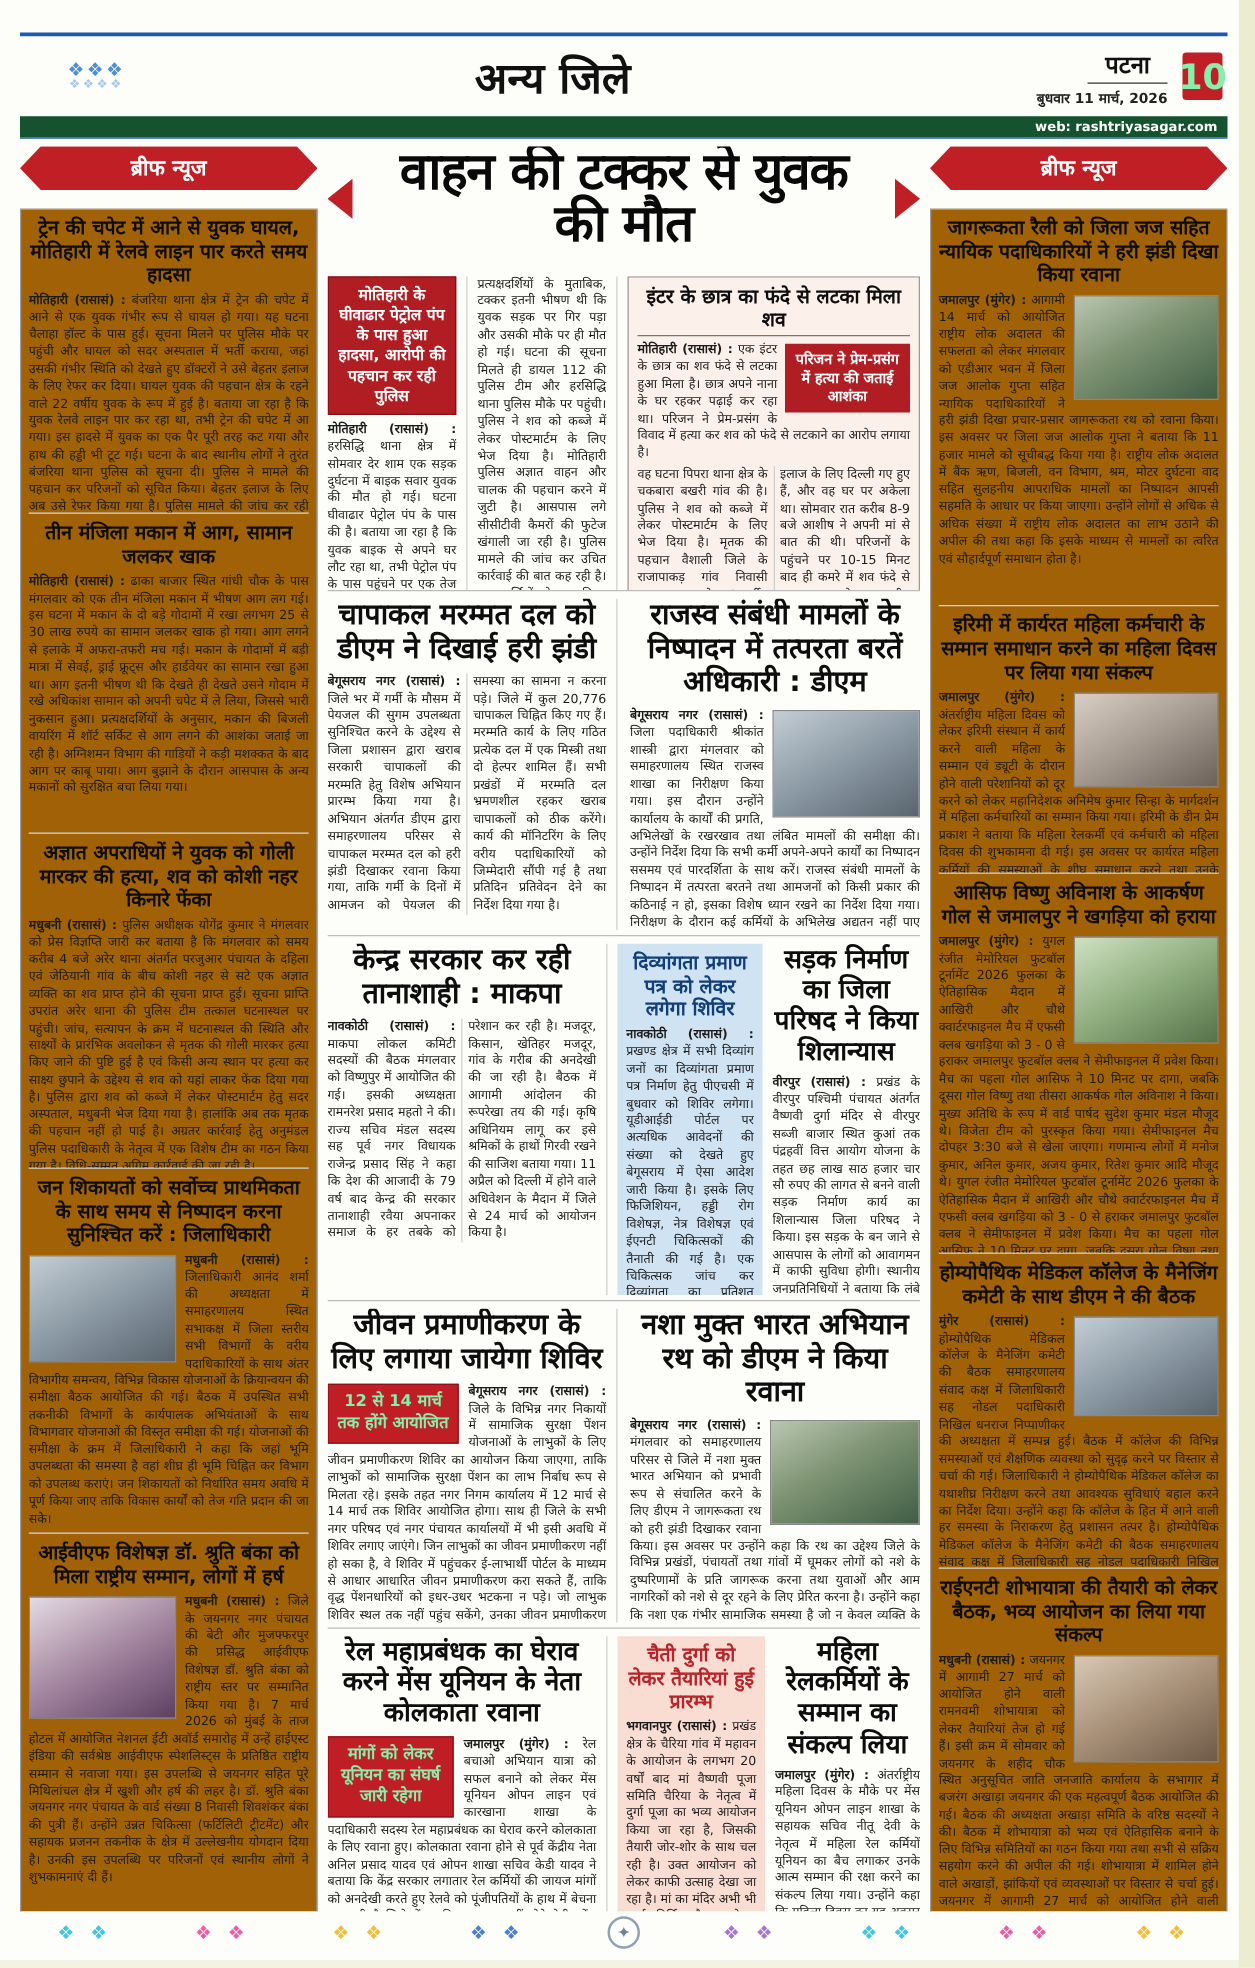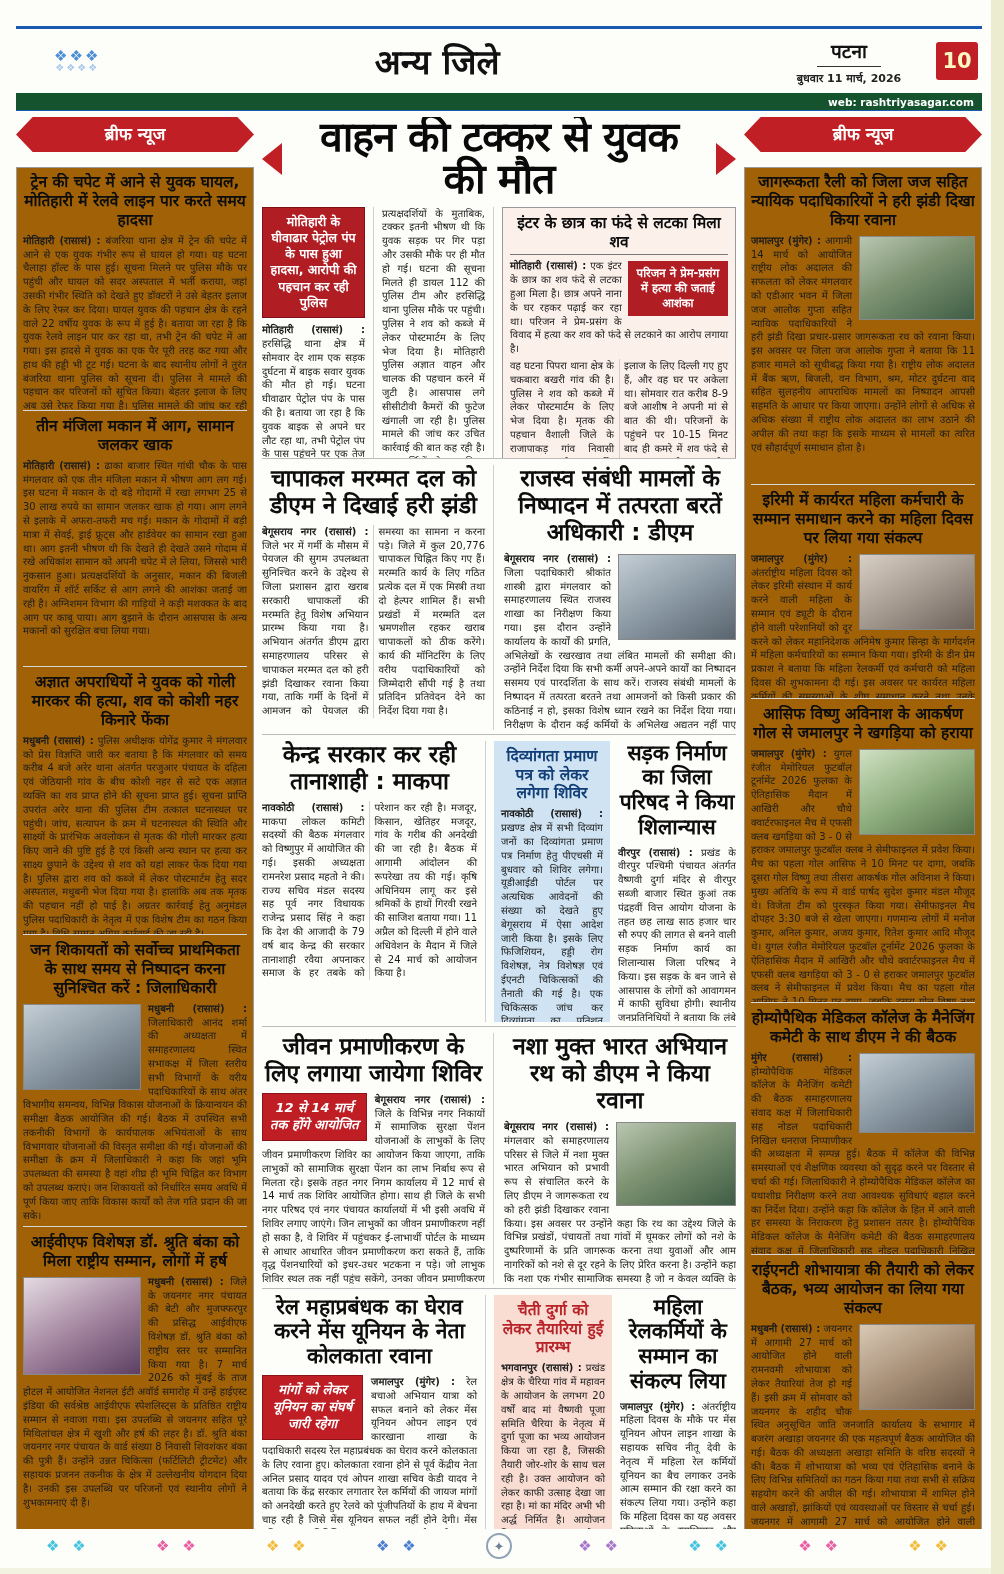--- a/index.html
+++ b/index.html
@@ -22,7 +22,7 @@
   .mast-diamonds { margin-left:34px; font-size:15px; color:#4d8fd6; letter-spacing:2px; line-height:.9; text-align:center; }
   .mast-diamonds .r2 { font-size:10px; color:#a9c9ec; }
   .section-title { flex:1; text-align:center; font-size:34px; font-weight:800; color:#111; }
-  .edition { text-align:center; margin-right:12px; min-width:150px; }
+  .edition { text-align:right; margin-right:12px; min-width:150px; }
   .edition .ed-name { font-size:19px; font-weight:800; color:#111; border-bottom:1.5px solid #333; padding:0 14px 2px; display:inline-block; }
   .edition .ed-date { font-size:11px; font-weight:700; color:#222; margin-top:3px; }
   .pagenum { background:#c01f26; color:#fef9c3; font-weight:800; font-size:21px; width:42px; height:38px;

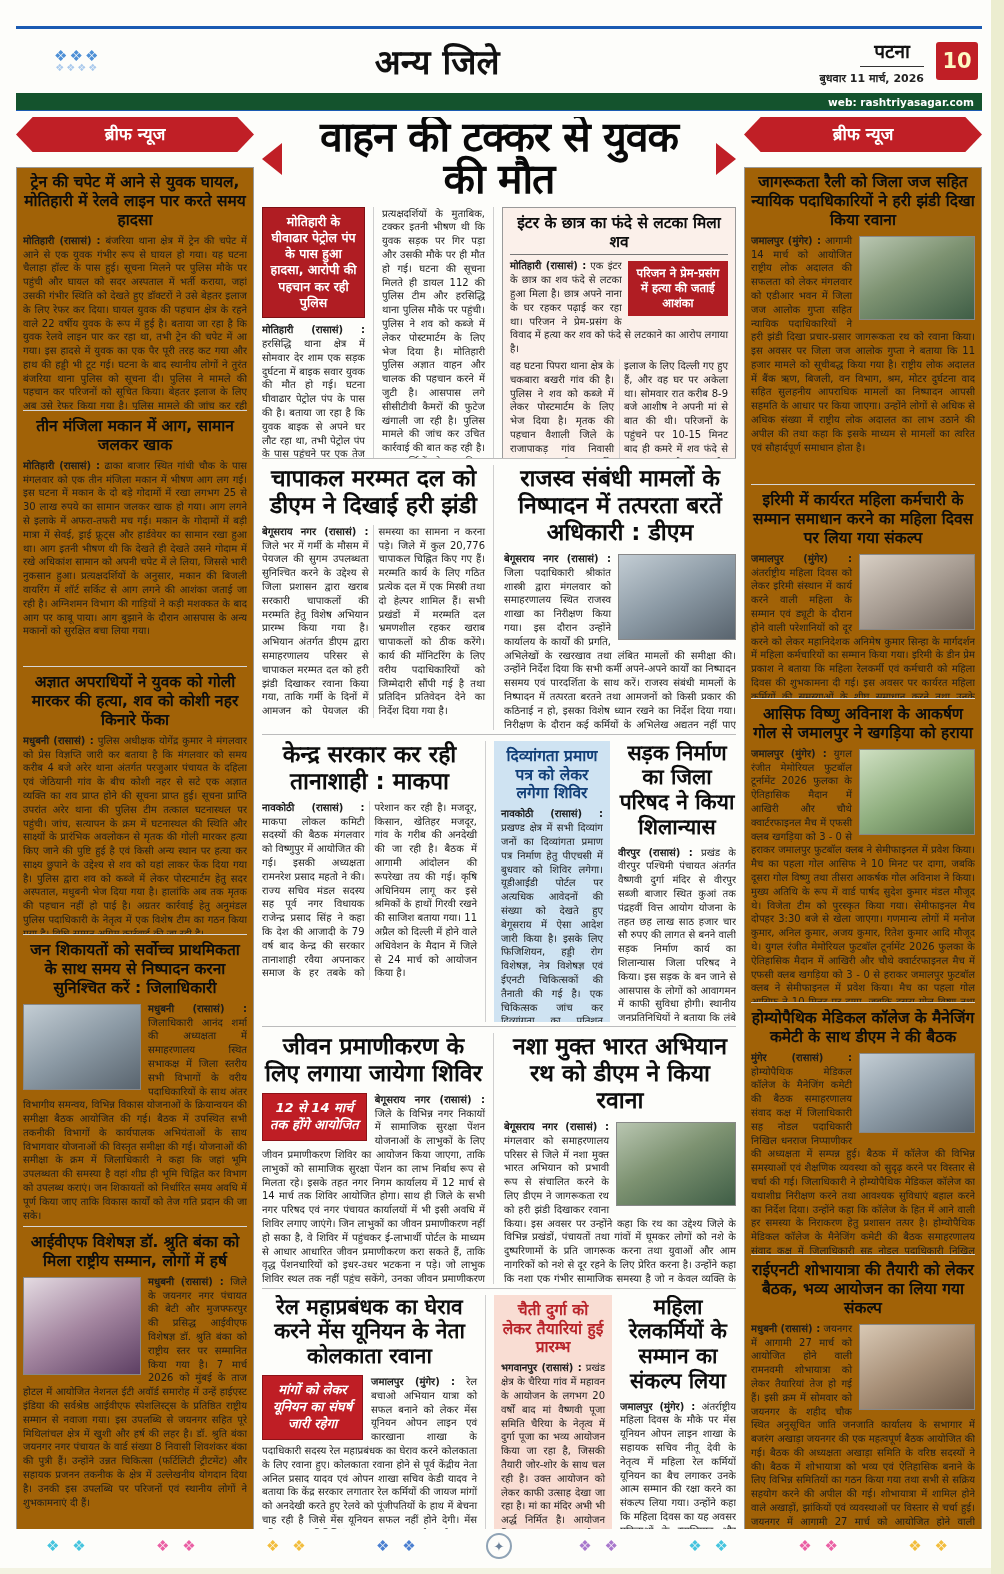--- a/index.html
+++ b/index.html
@@ -25,7 +25,7 @@
   .edition { text-align:right; margin-right:12px; min-width:150px; }
   .edition .ed-name { font-size:19px; font-weight:800; color:#111; border-bottom:1.5px solid #333; padding:0 14px 2px; display:inline-block; }
   .edition .ed-date { font-size:11px; font-weight:700; color:#222; margin-top:3px; }
-  .pagenum { background:#c01f26; color:#fef9c3; font-weight:800; font-size:21px; width:42px; height:38px;
+  .pagenum { background:#c01f26; color:#86efac; font-weight:800; font-size:28px; width:32px; height:38px;
              display:flex; align-items:center; justify-content:center; border-radius:3px; }
   .mast-strip { background:#14532d; height:17px; display:flex; align-items:center; justify-content:flex-end; padding-right:8px; }
   .mast-strip span { color:#fff; font-size:10.5px; font-weight:700; }

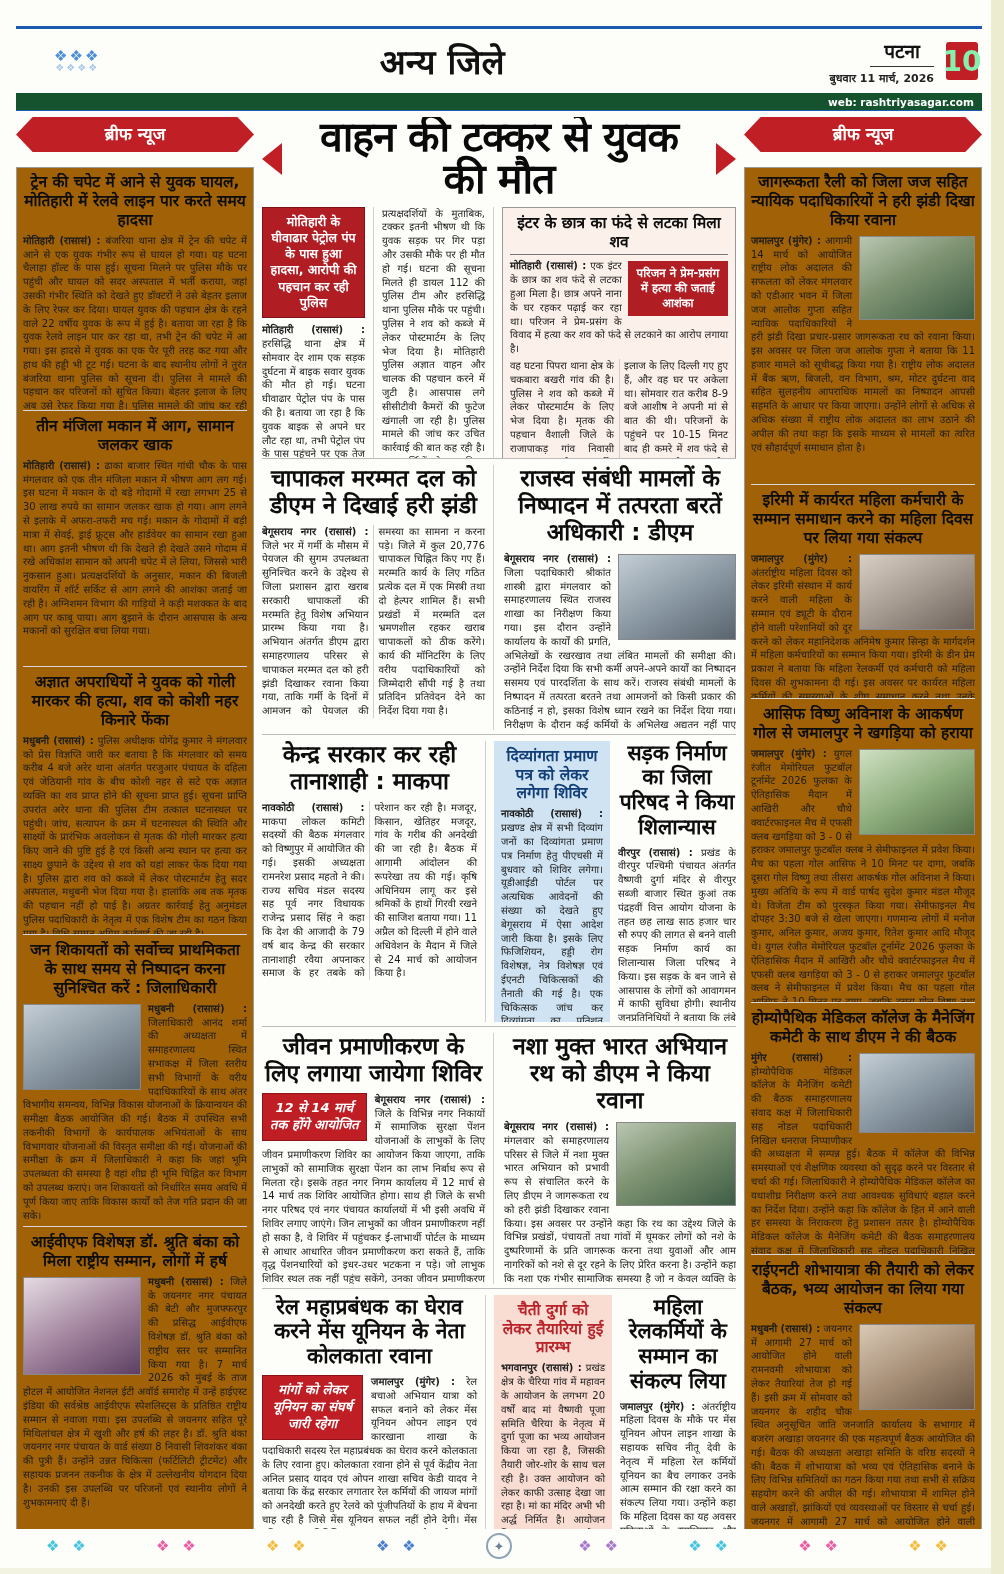--- a/index.html
+++ b/index.html
@@ -61,7 +61,7 @@
 
   
   .mid { overflow:hidden; }
-  .lead-head-row { display:flex; align-items:center; gap:20px; margin-bottom:6px; }
+  .lead-head-row { display:flex; align-items:center; gap:20px; margin-bottom:20px; }
   .arrow { width:0; height:0; border-top:16px solid transparent; border-bottom:16px solid transparent; }
   .arrow.left  { border-right:20px solid #c01f26; }
   .arrow.right { border-left:20px solid #c01f26; }

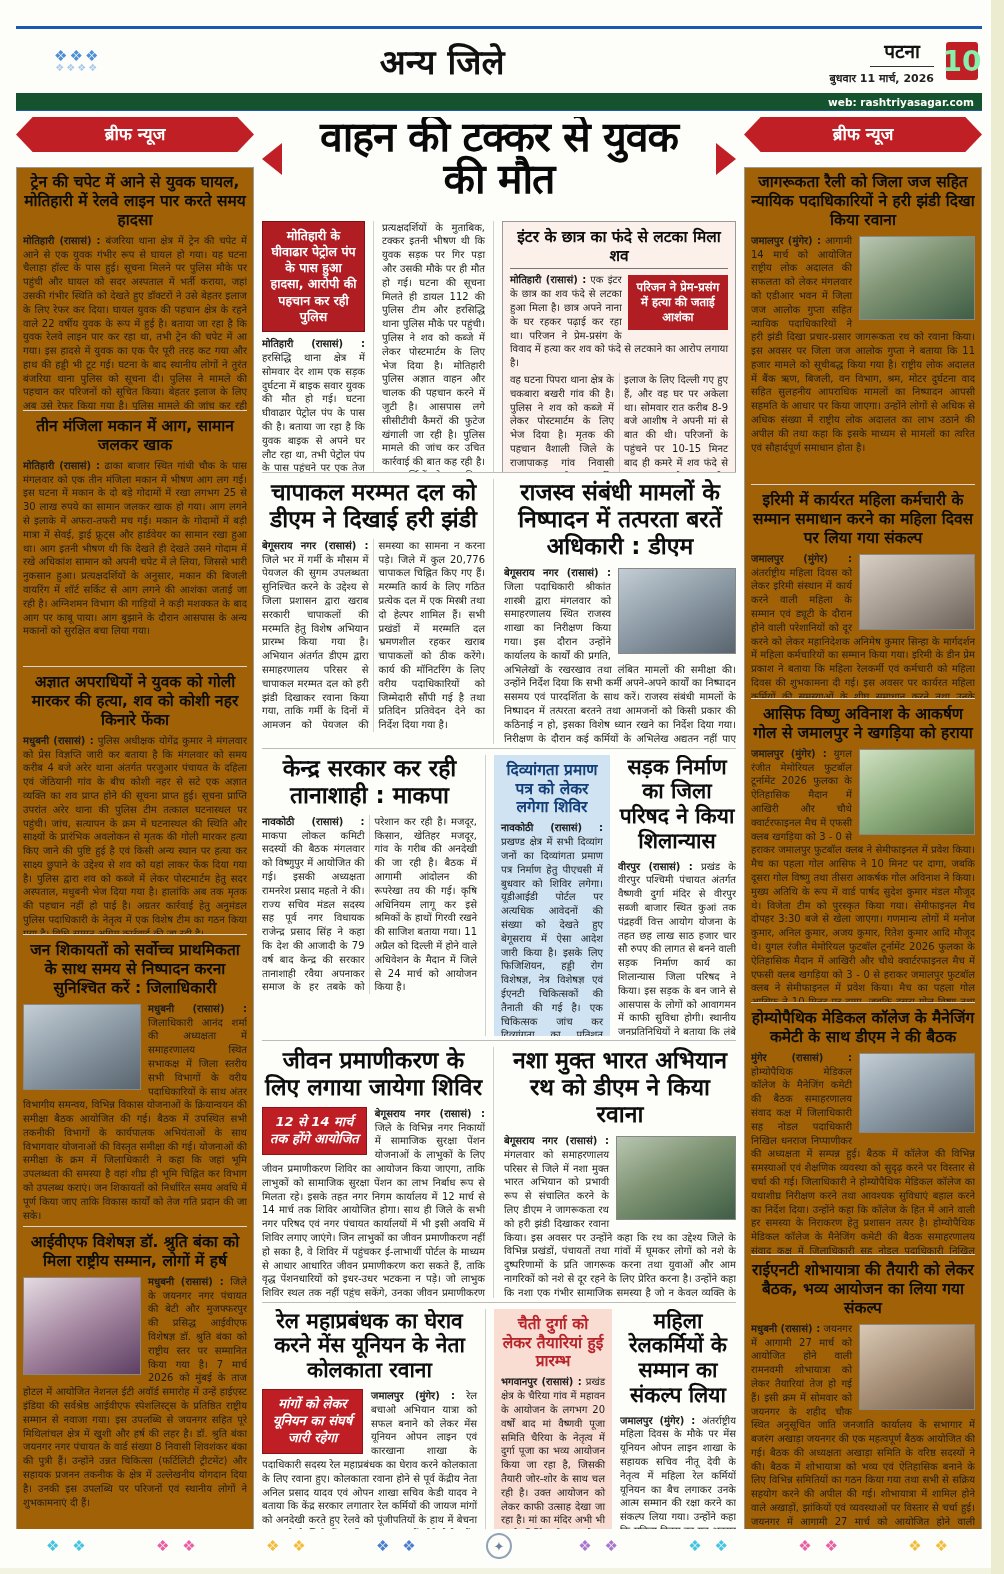--- a/index.html
+++ b/index.html
@@ -85,8 +85,8 @@
   .tint-blue .s-head { color:#123f78; }
   .tint-pink { background:#f9ddd3; }
   .tint-pink .s-head { color:#b8242a; }
-  .badge-red { background:#bf1e25; color:#ffffff; font-weight:800; font-size:13px; text-align:center;
-               padding:6px 6px; line-height:1.3; float:left; width:47%; margin:0 8px 4px 0; border:1px solid #8c1318;font-style:italic; }
+  .badge-red { background:#bf1e25; color:#86efac; font-weight:800; font-size:13px; text-align:center;
+               padding:6px 6px; line-height:1.3; float:left; width:47%; margin:0 8px 4px 0; border:1px solid #8c1318; }
 
   
   .foot { display:flex; align-items:center; justify-content:space-between; height:34px; padding:0 30px; }

